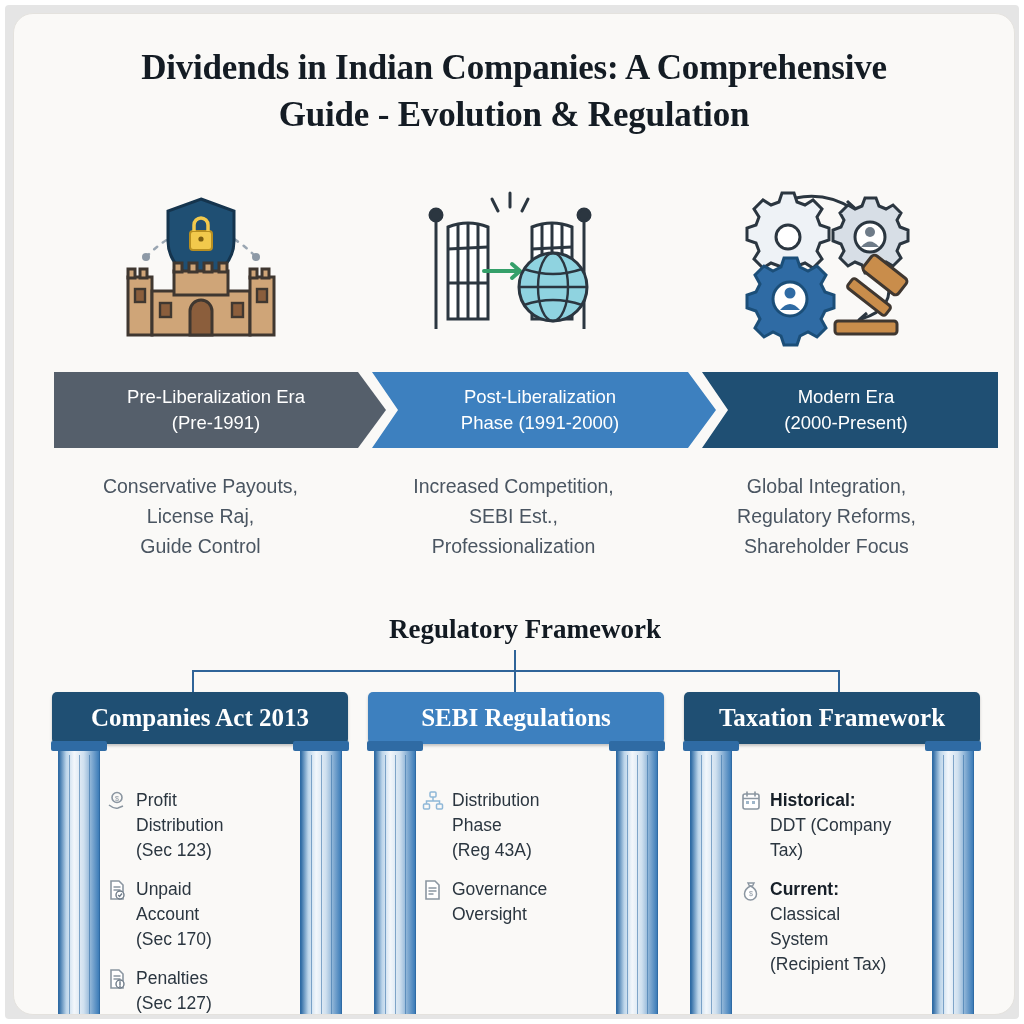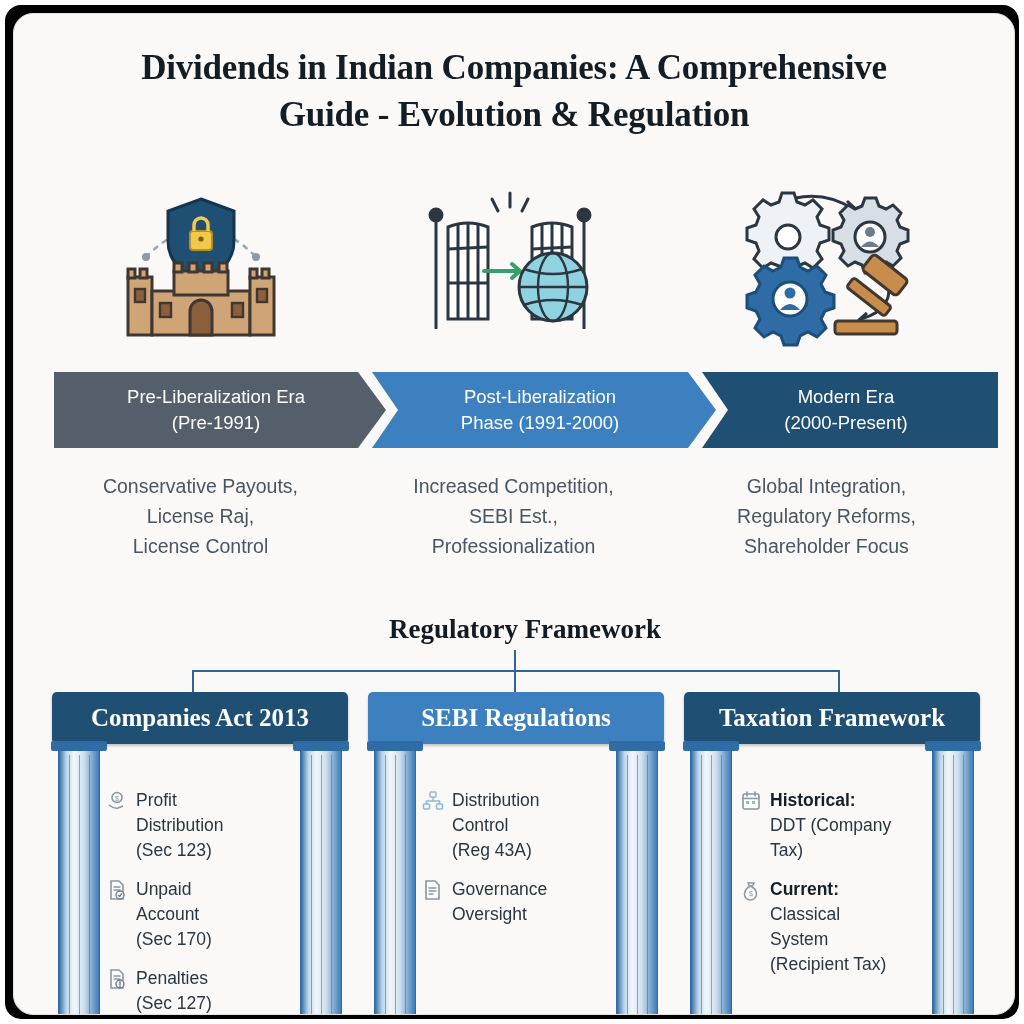--- a/index.html
+++ b/index.html
@@ -17,10 +17,10 @@
     position: relative;
     width: 1024px;
     height: 1024px;
-    background: #000000;
+    background: #e5e5e5;
     box-sizing: border-box;
     border: 5px solid #ffffff;
-    border-radius: 21px;
+    border-radius: 9px;
     overflow: hidden;
   }
   .inner {

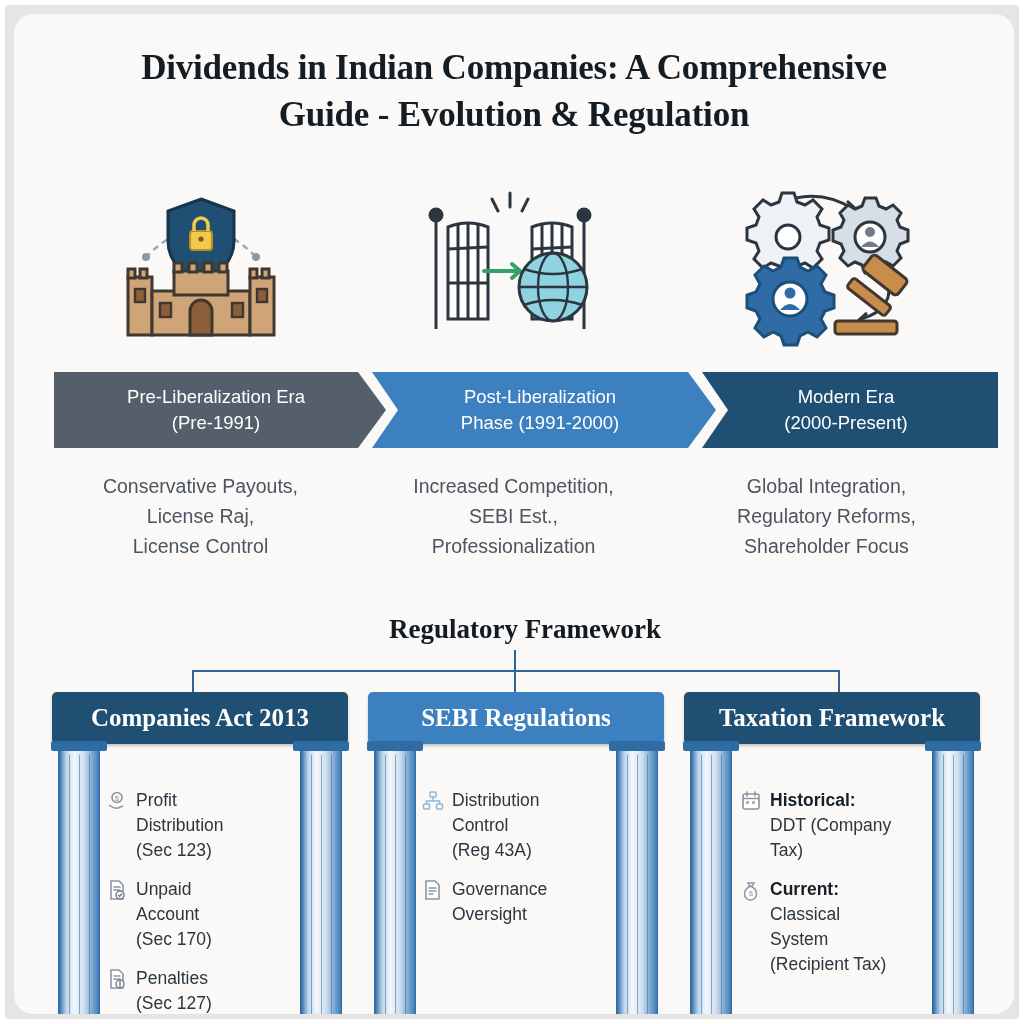--- a/index.html
+++ b/index.html
@@ -432,7 +432,7 @@
       <div class="desc d1">
         <div>Conservative Payouts,</div>
         <div>License Raj,</div>
-        <div>License Control</div>
+        <div>Guide Control</div>
       </div>
       <div class="desc d2">
         <div>Increased Competition,</div>

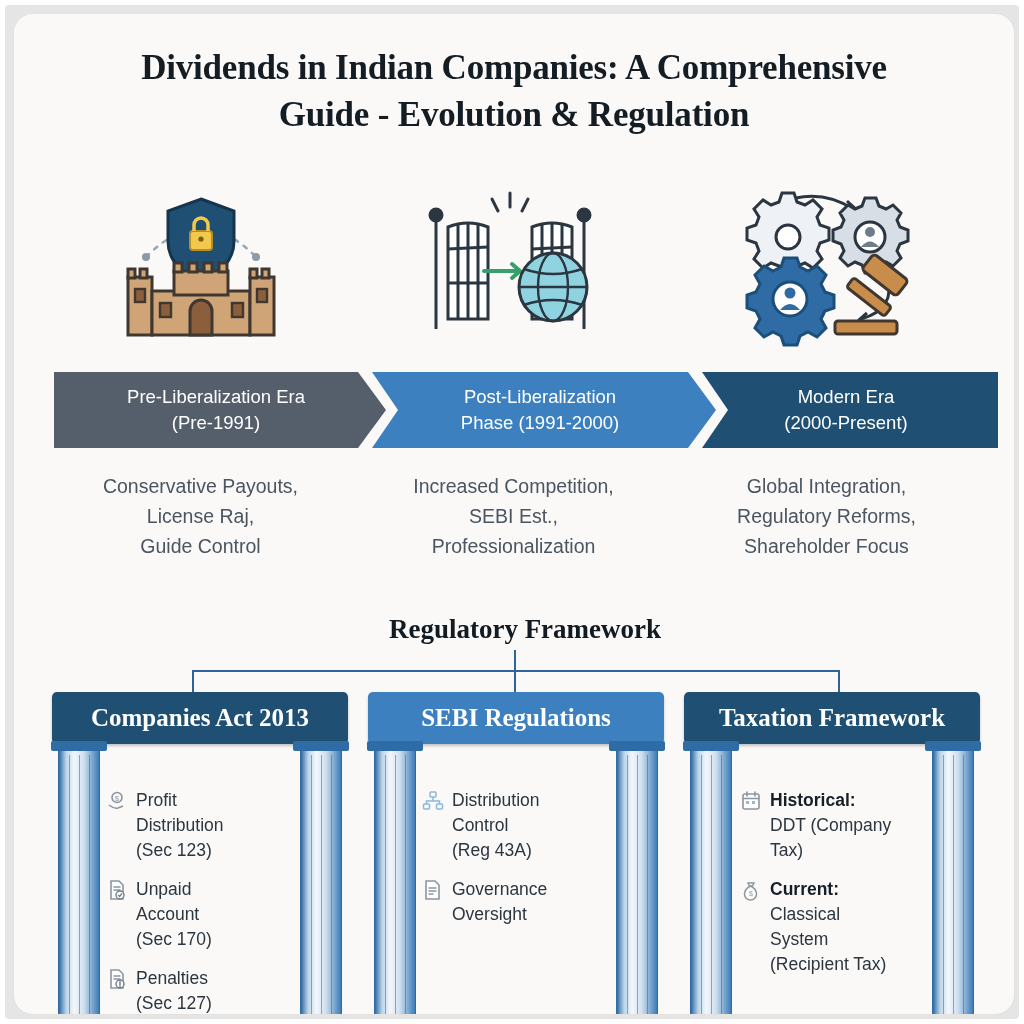--- a/index.html
+++ b/index.html
@@ -534,7 +534,7 @@
                 </svg>
             </span>
             <span>Distribution</span><br>
-            <span>Control</span><br>
+            <span>Phase</span><br>
             <span>(Reg 43A)</span>
           </div>
           <div class="p-item">

